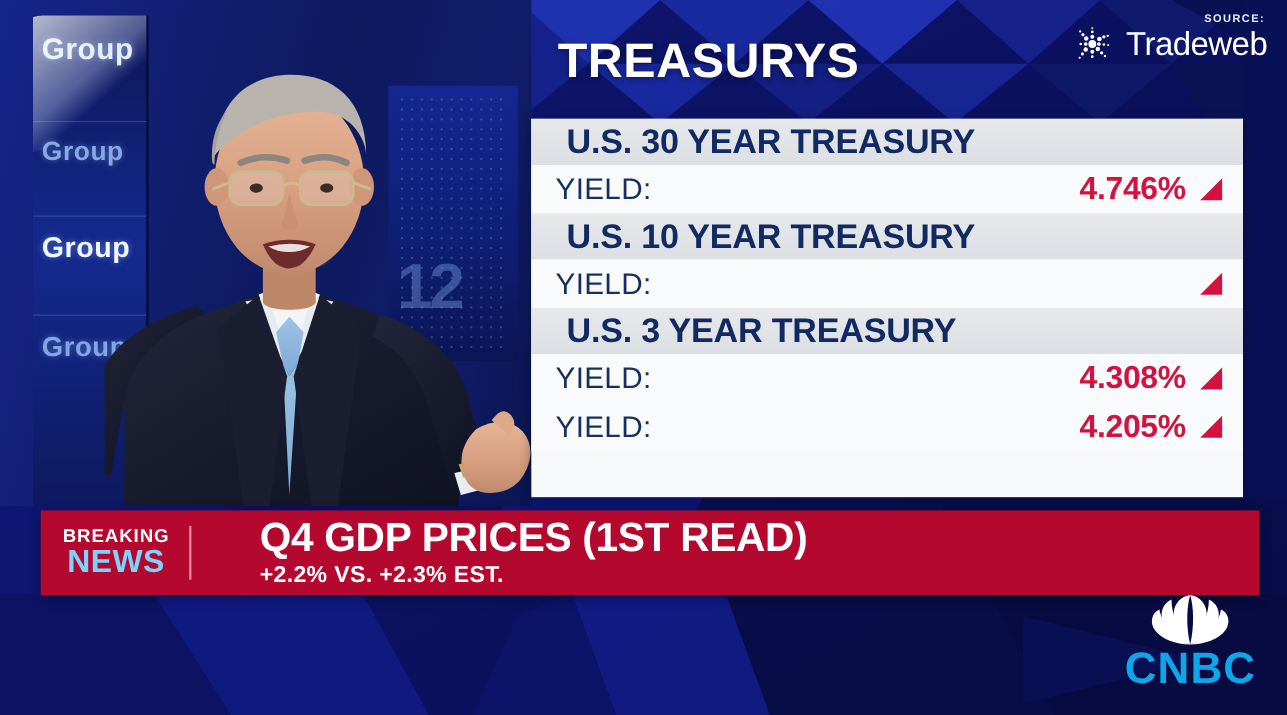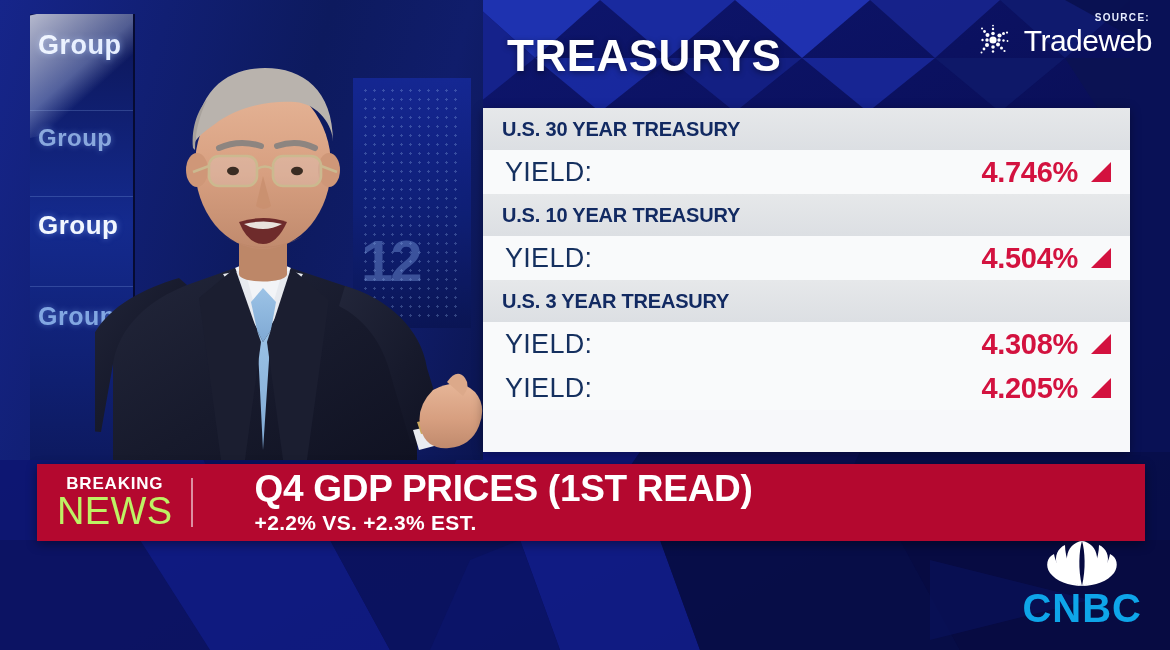--- a/index.html
+++ b/index.html
@@ -106,9 +106,9 @@
   }
   .row-head {
     height:42px; display:flex; align-items:center;
-    padding-left:19px;
+    padding-left:32px;
     background:linear-gradient(180deg,#e6e8ea 0%,#dcdfe3 100%);
-    font-size:20px; font-weight:800; color:#122a62;
+    font-size:31px; font-weight:800; color:#122a62;
     letter-spacing:-.2px;
   }
   .row-val {

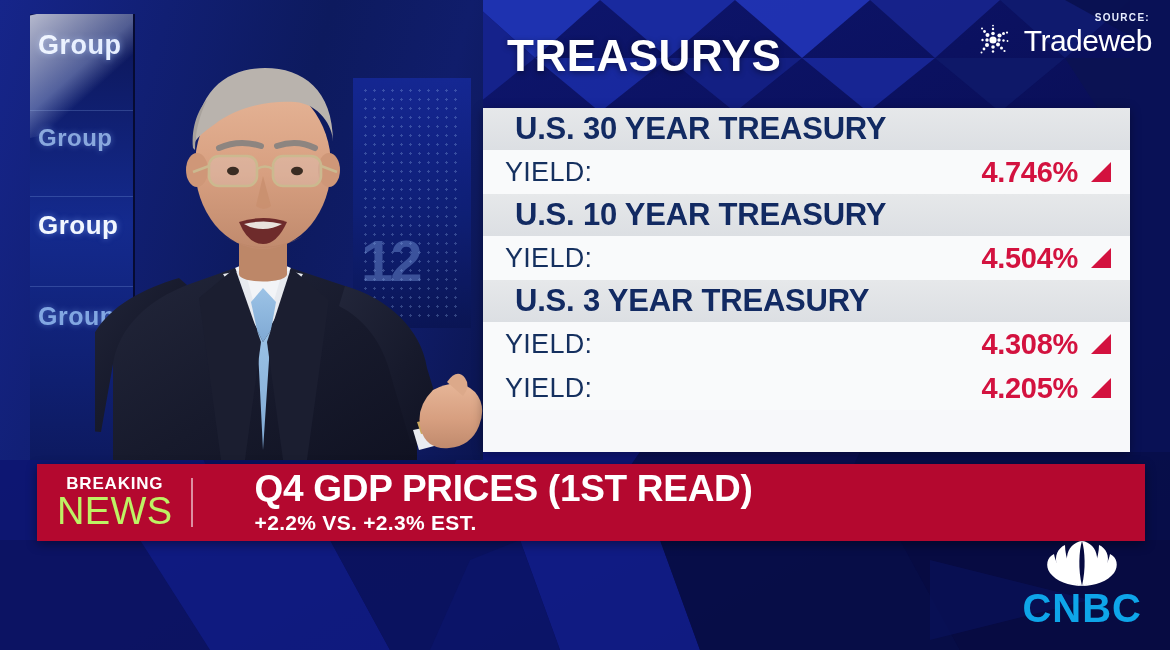--- a/index.html
+++ b/index.html
@@ -376,7 +376,6 @@
     <div class="row-val">
       <span class="lbl">YIELD:</span>
       <span class="right">
-        <span class="num">4.504%</span>
         <span>
           <svg class="tri-up" viewBox="0 0 22 22">
               <polygon points="21,1 21,21 1,21" fill="#d3123f"></polygon>

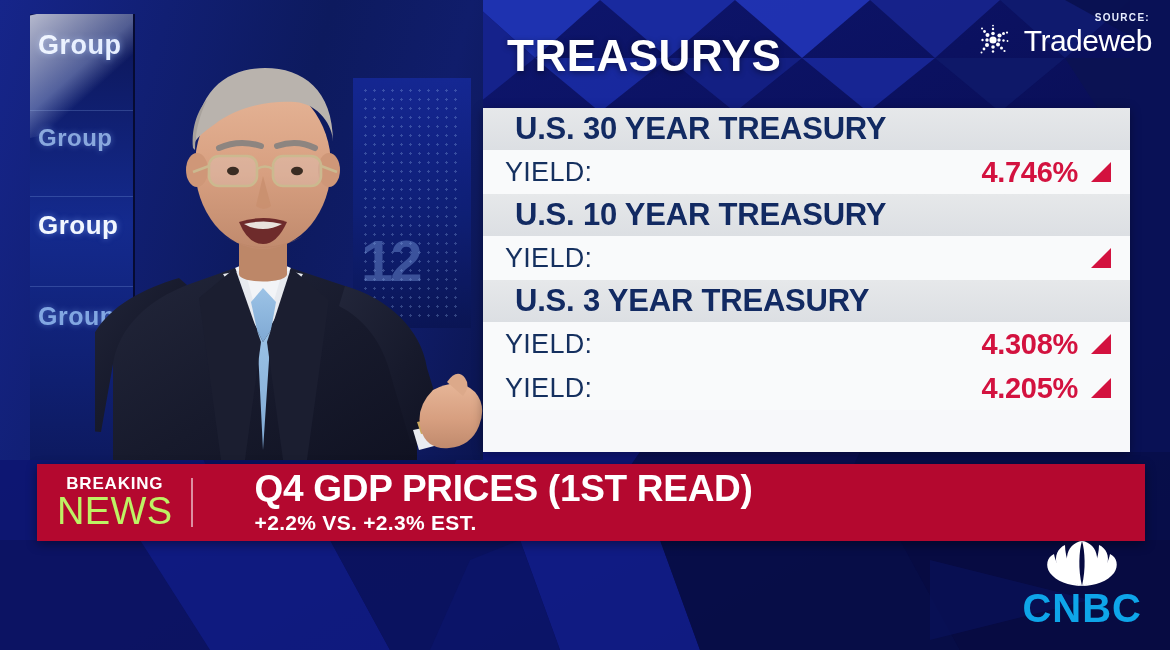--- a/index.html
+++ b/index.html
@@ -142,7 +142,7 @@
     font-size:17px; font-weight:800; color:#ffffff; letter-spacing:.8px; line-height:1.05;
   }
   .breaking-badge .b2 {
-    font-size:38px; font-weight:400; color:#bef264; letter-spacing:.4px; line-height:1;
+    font-size:29px; font-weight:700; color:#7dd3fc; letter-spacing:.4px; line-height:1;
   }
   .badge-divider {
     width:2px; background:rgba(255,255,255,.55);

